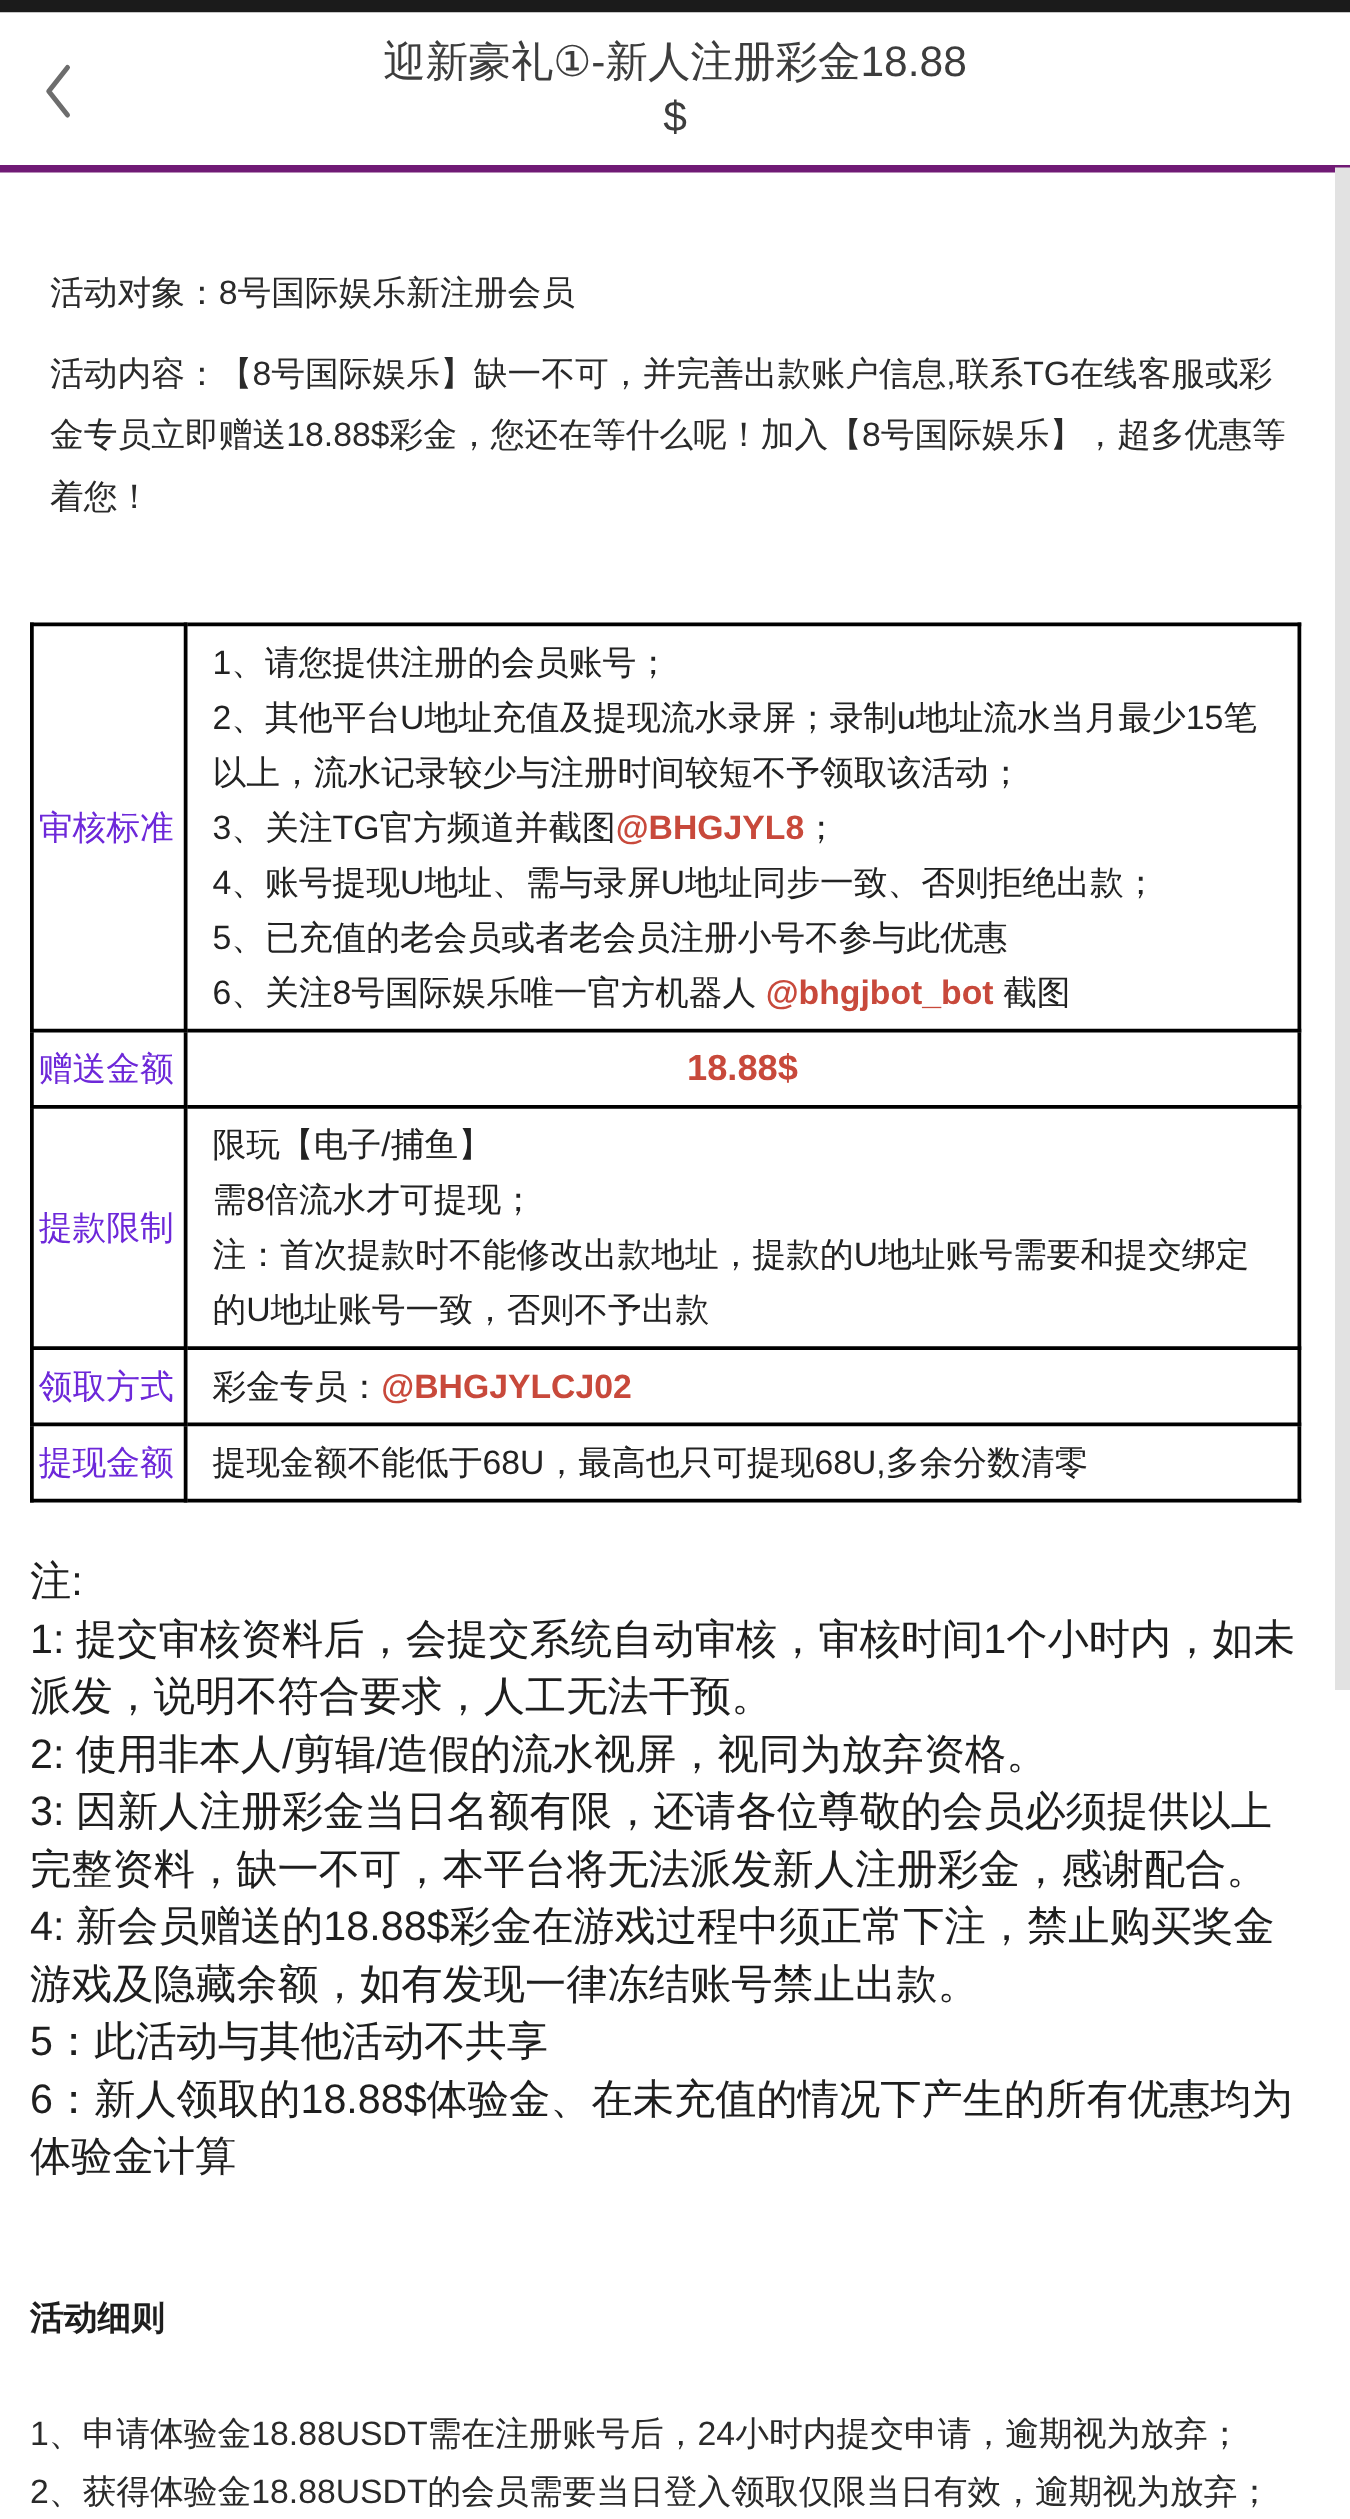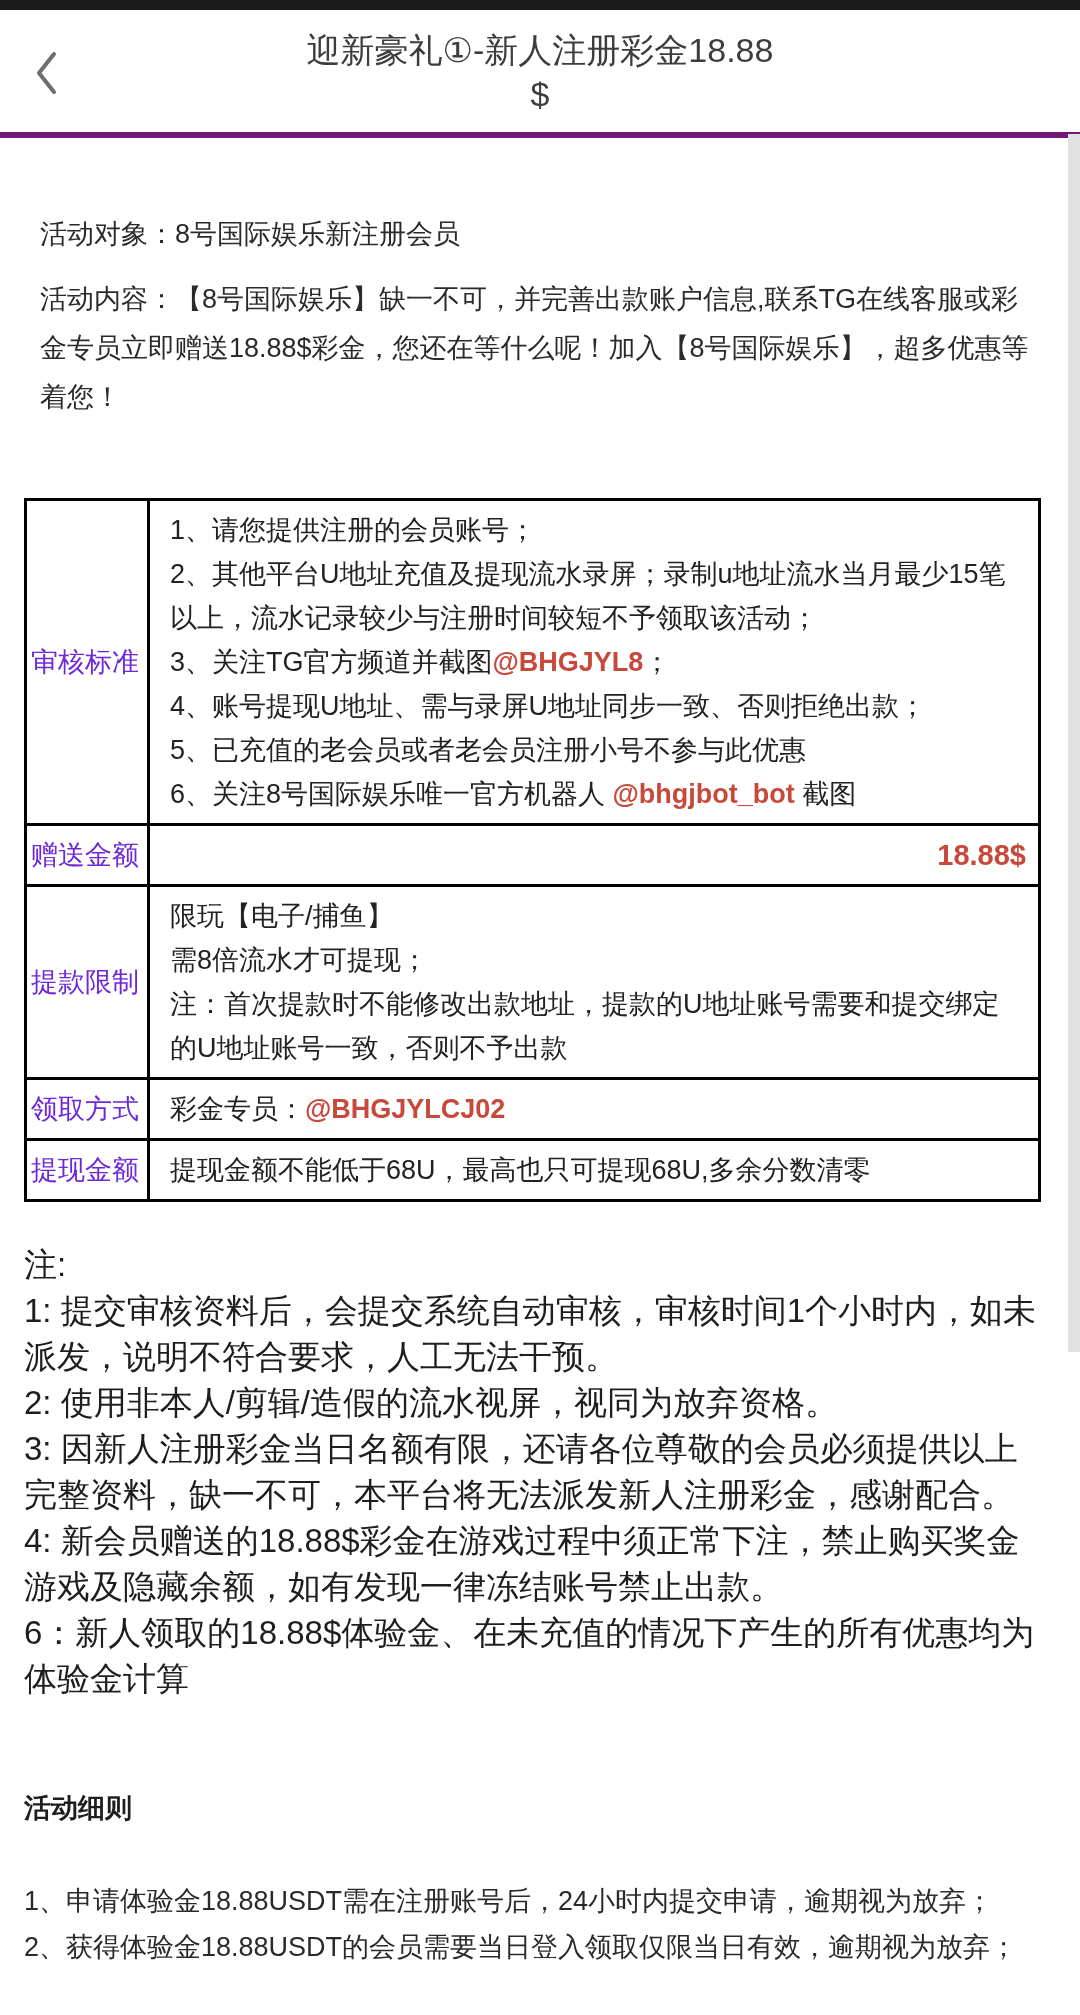--- a/index.html
+++ b/index.html
@@ -37,7 +37,7 @@
   }
   td.val{padding:7px 12px 7px 20px;vertical-align:middle;}
   td.val .line{line-height:44px;}
-  td.val.center{text-align:right;padding-left:12px;}
+  td.val.center{text-align:center;padding-left:12px;}
   .red{color:#c8493b;font-weight:bold;}
   .amount{font-size:29px;}
   

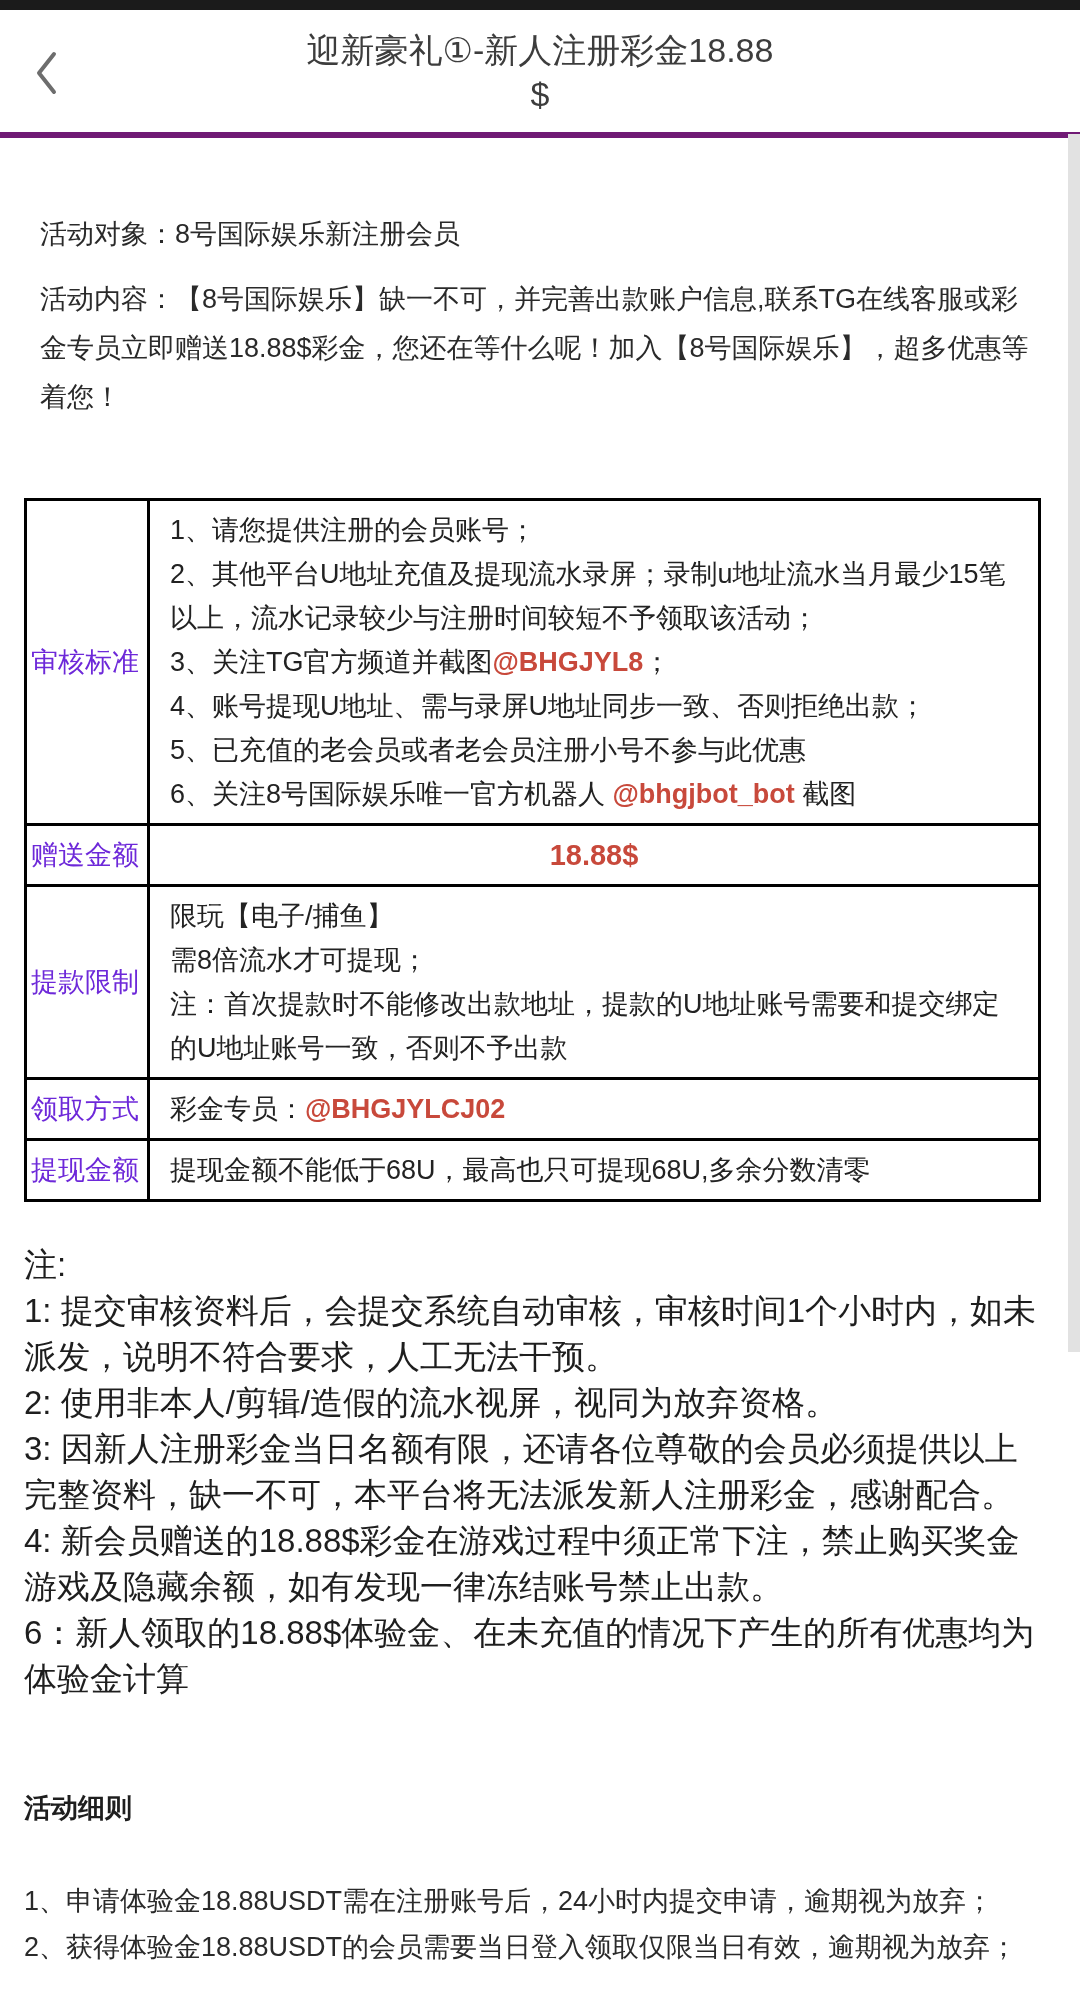--- a/index.html
+++ b/index.html
@@ -126,6 +126,7 @@
         <div class="note-item">2: 使用非本人/剪辑/造假的流水视屏，视同为放弃资格。</div>
         <div class="note-item">3: 因新人注册彩金当日名额有限，还请各位尊敬的会员必须提供以上完整资料，缺一不可，本平台将无法派发新人注册彩金，感谢配合。</div>
         <div class="note-item">4: 新会员赠送的18.88$彩金在游戏过程中须正常下注，禁止购买奖金游戏及隐藏余额，如有发现一律冻结账号禁止出款。</div>
+        <div class="note-item">5：此活动与其他活动不共享</div>
         <div class="note-item">6：新人领取的18.88$体验金、在未充值的情况下产生的所有优惠均为体验金计算</div>
       </div>
   </div>

